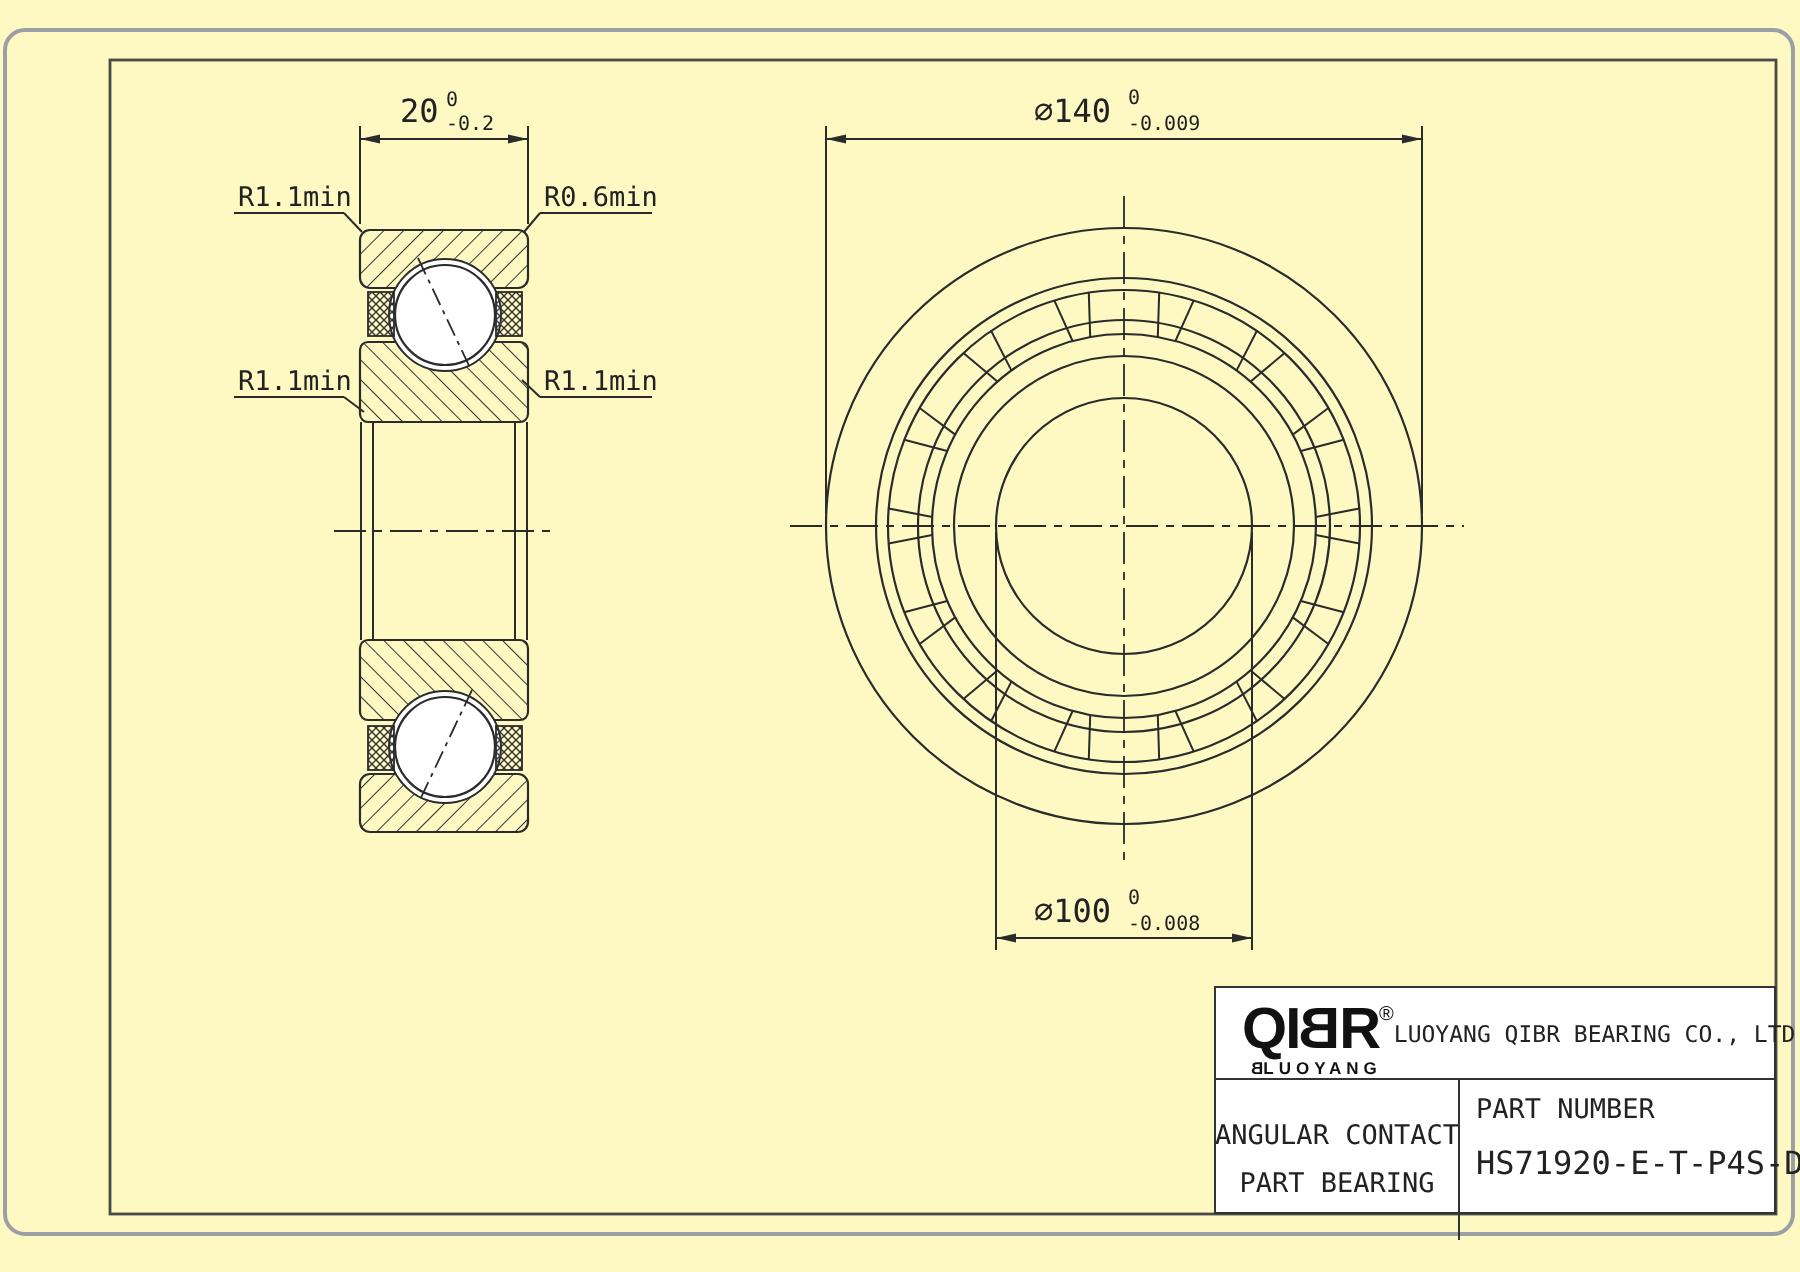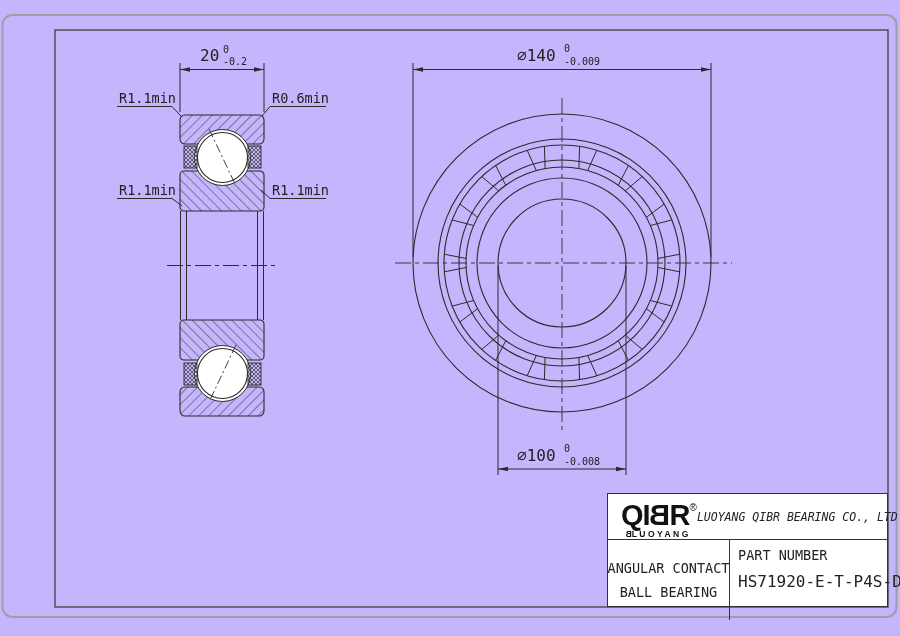--- a/index.html
+++ b/index.html
@@ -3,7 +3,7 @@
 <meta charset="utf-8">
 <style>
   html,body{margin:0;padding:0;background:#fff;width:900px;height:636px;overflow:hidden;}
-  #stage{position:relative;width:900px;height:636px;background:#c4b5fd;
+  #stage{position:relative;width:900px;height:636px;background:#fef9c3;
          font-family:"DejaVu Sans Mono","Liberation Mono",monospace;color:#222;}
   svg{position:absolute;left:0;top:0;}
   .dimtxt{font-family:"DejaVu Sans Mono","Liberation Mono",monospace;fill:#222;}

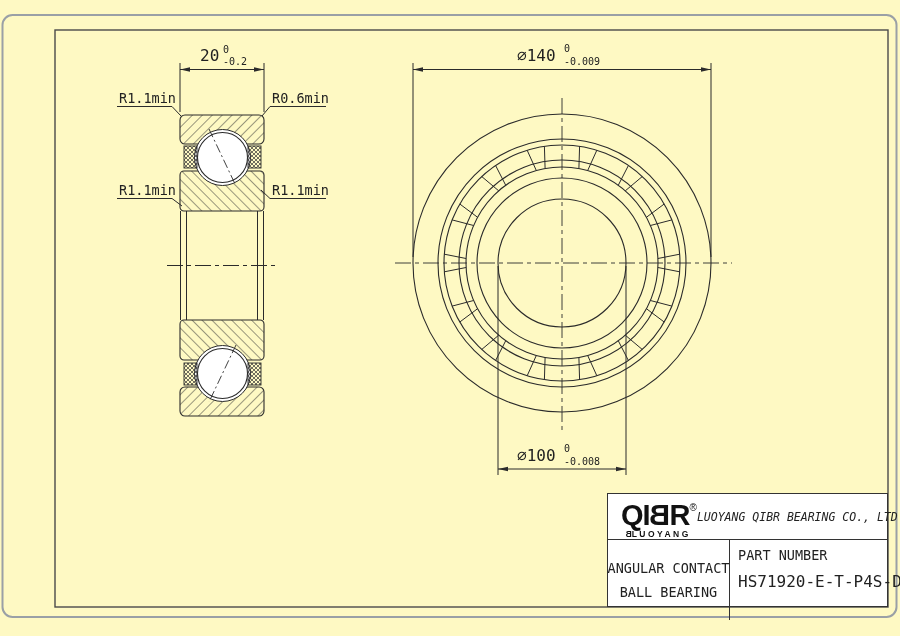--- a/index.html
+++ b/index.html
@@ -19,7 +19,7 @@
              font-size:8.5px;letter-spacing:2.5px;color:#111;margin-top:1px;padding-left:2px;}
   .flip{display:inline-block;transform:scaleX(-1);}
   #company{flex:1;display:flex;flex-direction:column;align-items:center;justify-content:center;
-           font-size:11.5px;line-height:20px;white-space:nowrap;font-style:italic;}
+           font-size:11.5px;line-height:20px;white-space:nowrap;}
   #tb-row2{height:81px;border-top:1.3px solid #333;display:flex;box-sizing:border-box;}
   #tb-product{width:121px;box-sizing:border-box;display:flex;flex-direction:column;
               align-items:center;justify-content:center;font-size:13.5px;line-height:24px;white-space:nowrap;}

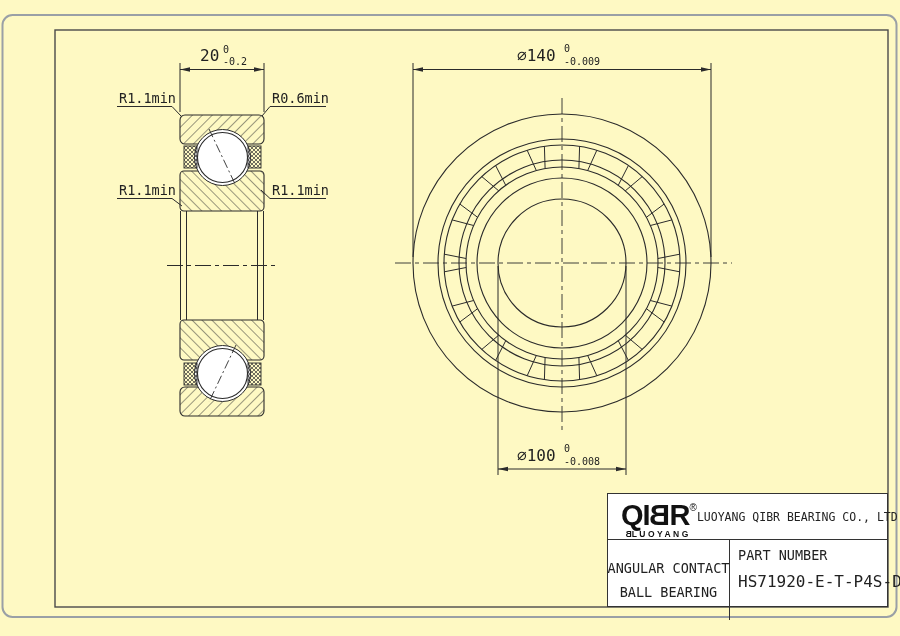--- a/index.html
+++ b/index.html
@@ -186,7 +186,7 @@
   <div id="tb-row2">
     <div id="tb-product">
       <span>ANGULAR CONTACT</span>
-      <span>BALL BEARING</span>
+      <span>PART BEARING</span>
     </div>
     <div id="tb-part">
       <div id="tb-part-label">PART NUMBER</div>

